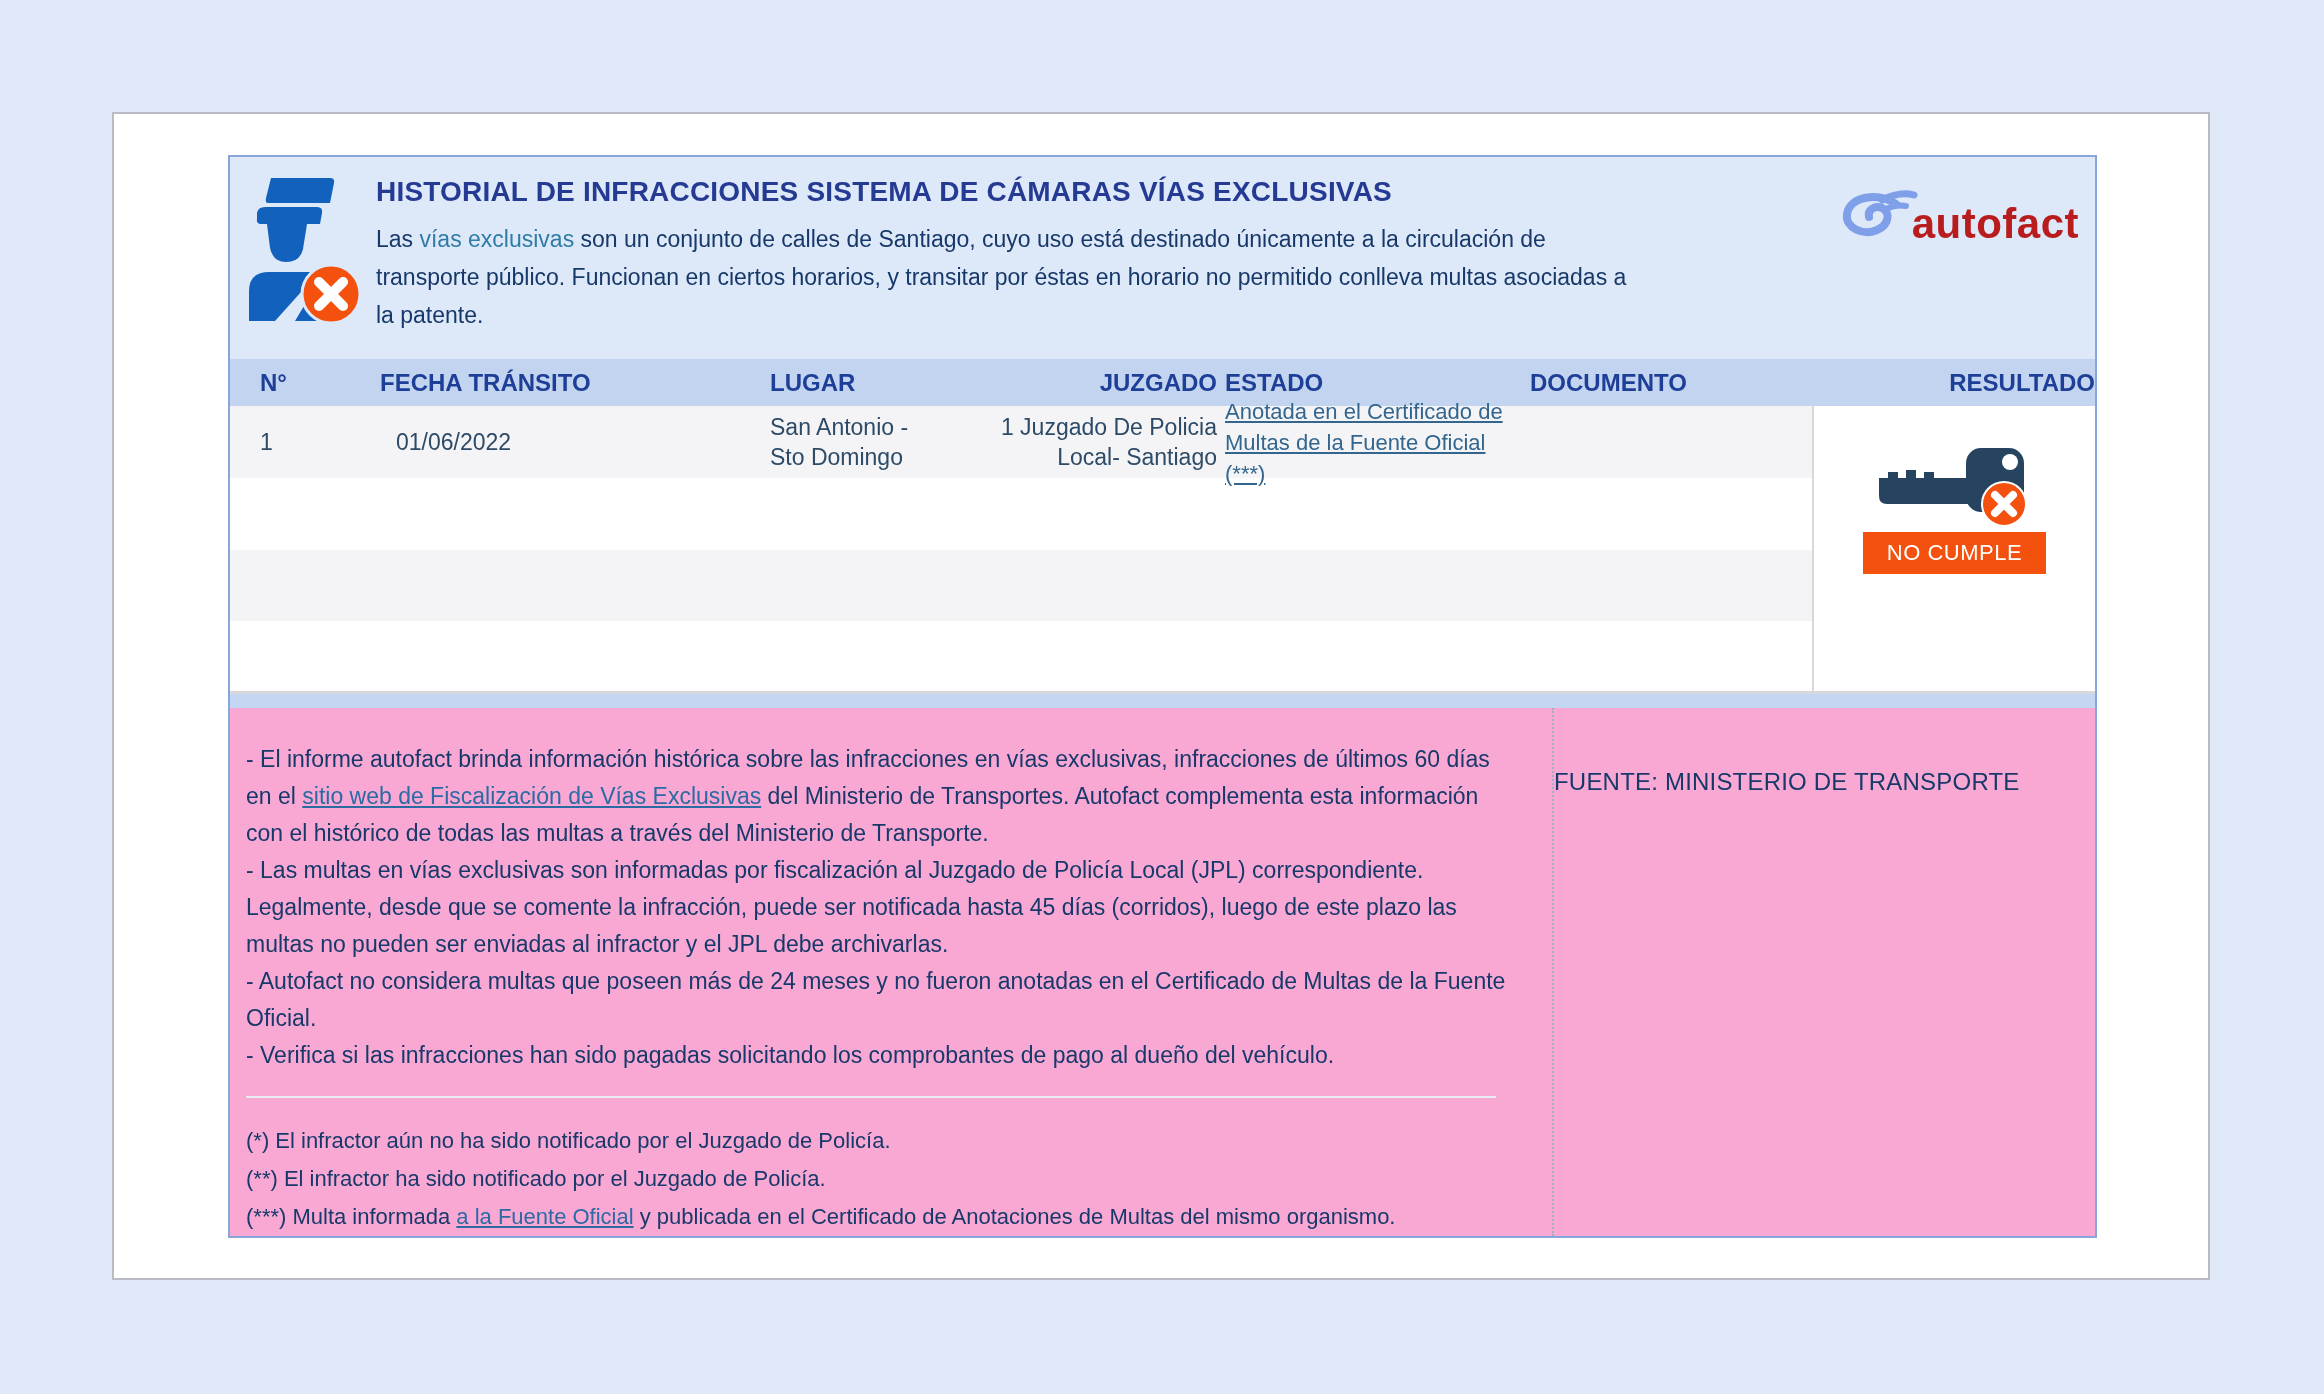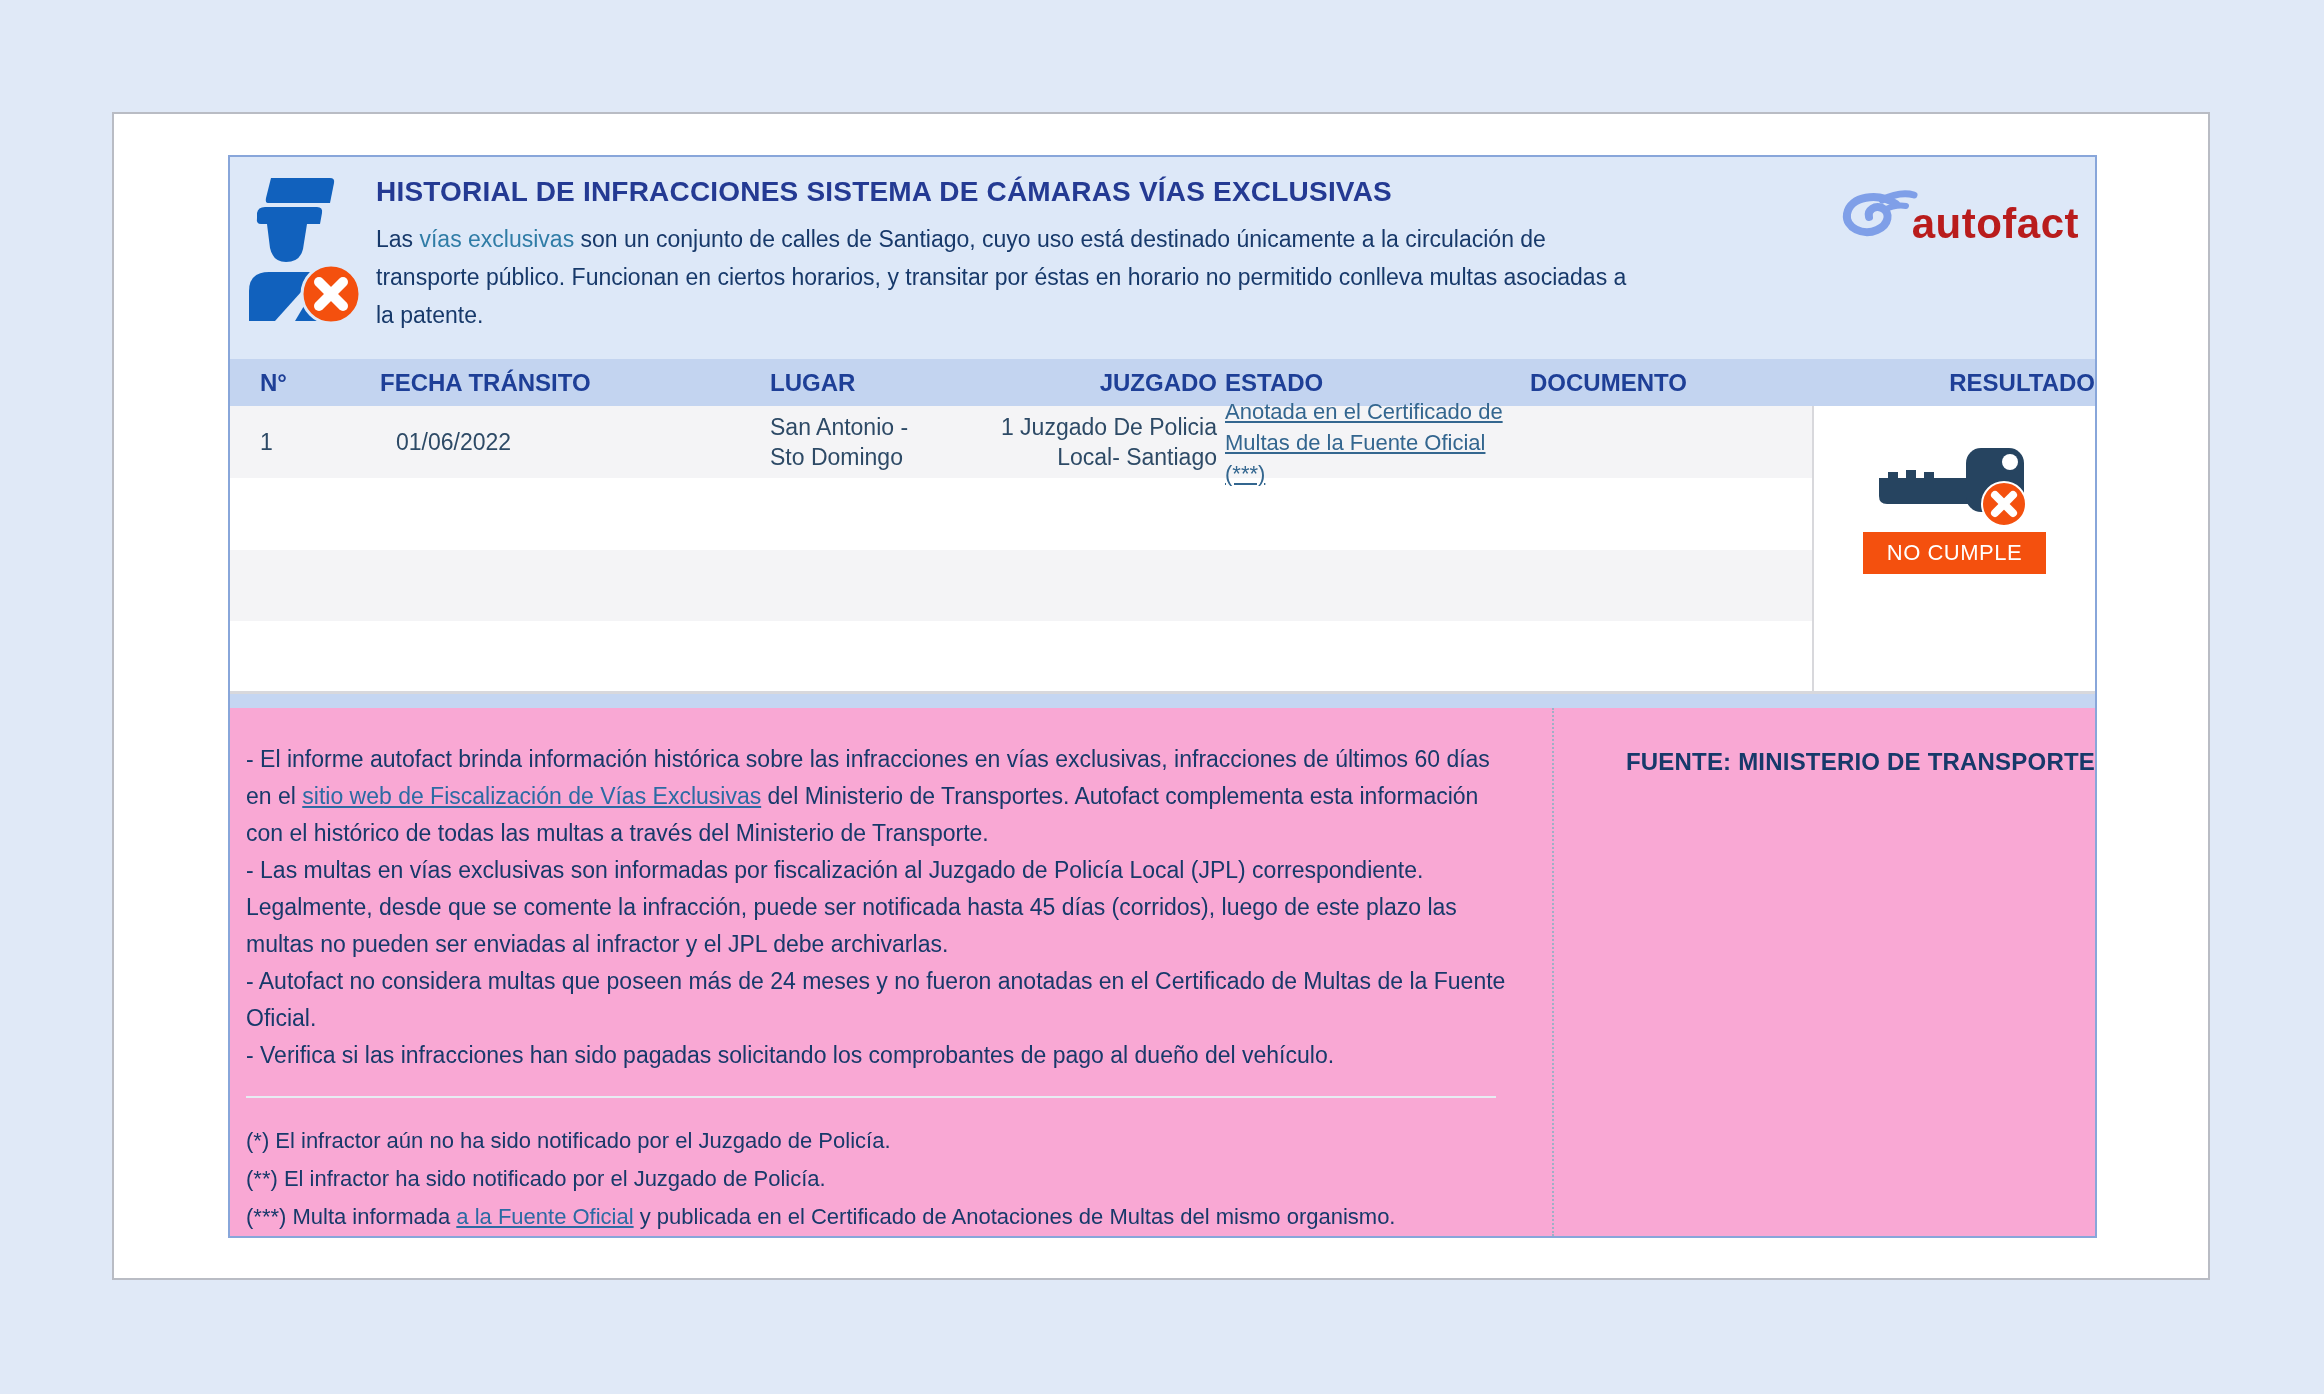--- a/index.html
+++ b/index.html
@@ -87,7 +87,7 @@
   .fn-link { color:#2b6aa3; text-decoration:underline; cursor:pointer; }
   .footer-right {
     flex:1; border-left:2px dotted #9fb0c6;
-    text-align:right; padding-top:40px;font-weight:bold;
+    text-align:left; padding-top:60px;
   }
   .fuente { font-size:24px; color:#17396a; letter-spacing:0.2px; }
 </style>

